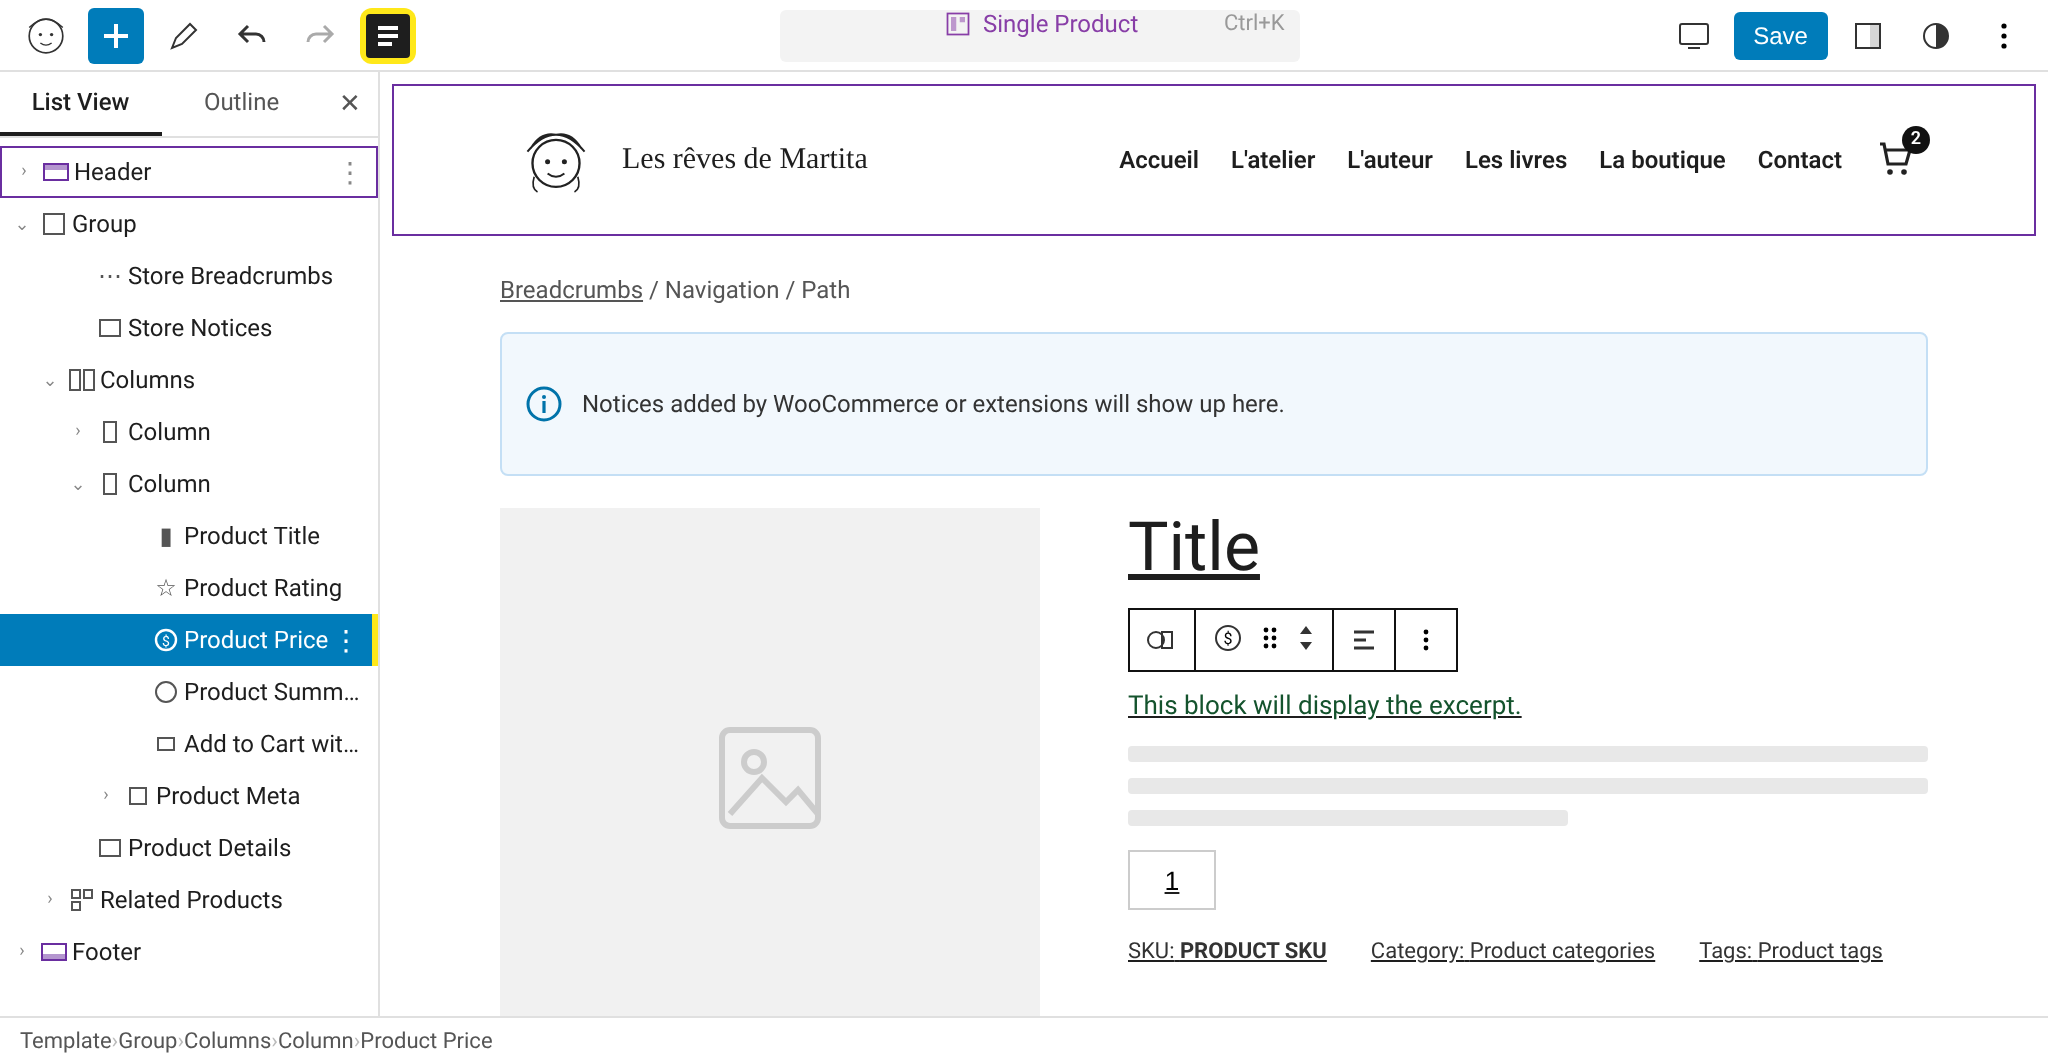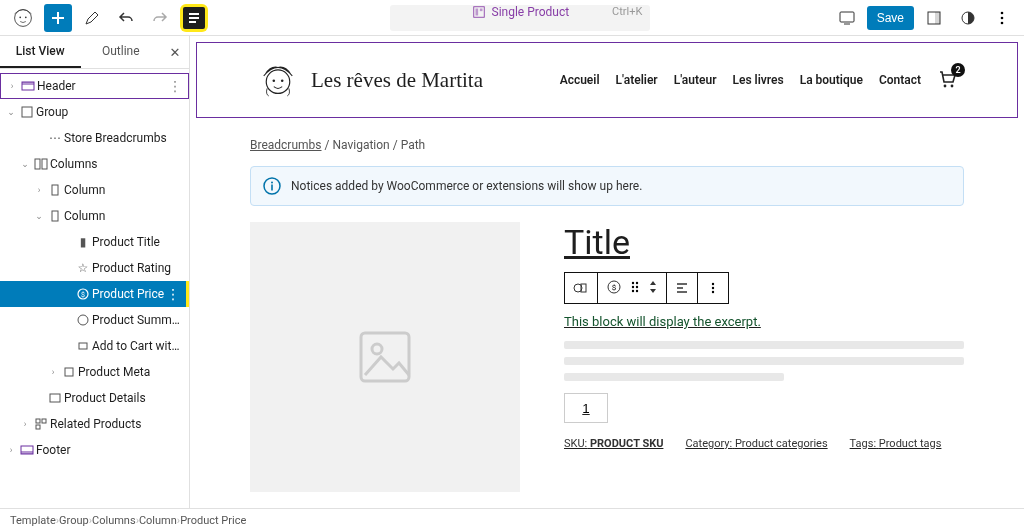--- a/index.html
+++ b/index.html
@@ -37,7 +37,7 @@
   .site-header { margin:6px 6px 0 6px; border:1px solid #6a2ea0; padding:16px 60px; display:flex; align-items:center; gap:18px; }
   .brand { display:flex; align-items:center; gap:12px; }
   .brand .face { width:42px; height:42px; }
-  .brand .script { font-family: "Brush Script MT", cursive; font-size:21px; }
+  .brand .script { font-family: "Brush Script MT", cursive; font-size:15px; }
   .nav { margin-left:auto; display:flex; align-items:center; gap:16px; font-weight:600; font-size:12px; }
   .cart-ico { position:relative; }
   .cart-ico .badge { position:absolute; top:-6px; right:-8px; background:#111; color:#fff; border-radius:50%; width:14px; height:14px; font-size:9px; display:flex; align-items:center; justify-content:center; }

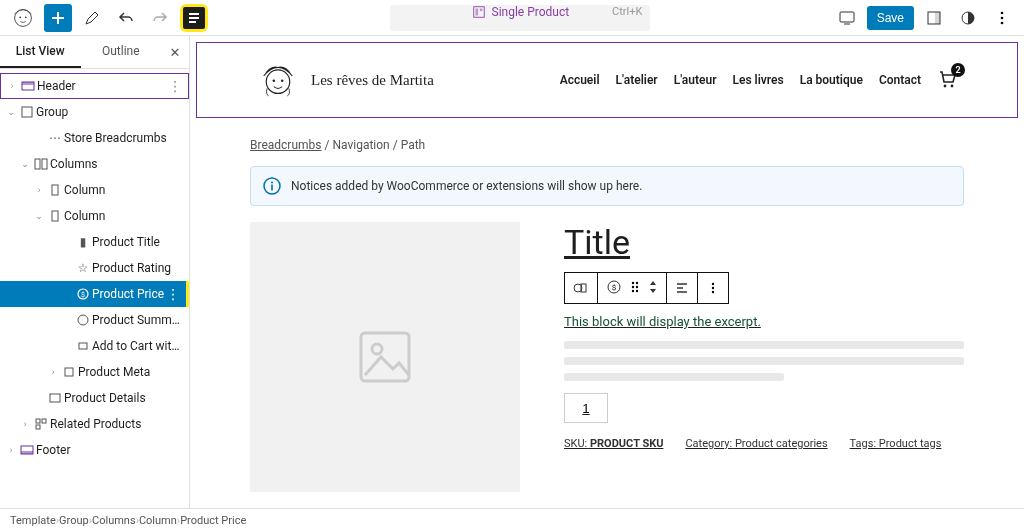--- a/index.html
+++ b/index.html
@@ -182,6 +182,15 @@
           <span class="ico">⋯</span>
           <span class="lbl">Store Breadcrumbs</span>
         </div>
+      <div class="tree-row ind-2">
+          <span class="chev"></span>
+          <span class="ico">
+            <svg width="12" height="12" viewBox="0 0 12 12">
+              <rect x="1" y="2" width="10" height="8" fill="none" stroke="#555"></rect>
+            </svg>
+          </span>
+          <span class="lbl">Store Notices</span>
+        </div>
       <div class="tree-row ind-1">
           <span class="chev">⌄</span>
           <span class="ico">

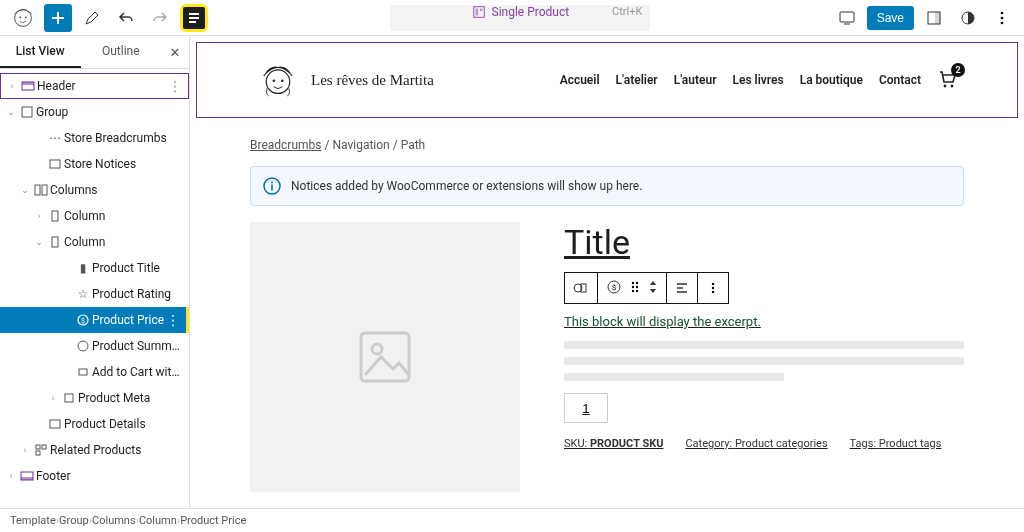--- a/index.html
+++ b/index.html
@@ -44,7 +44,7 @@
   .content { padding: 20px 60px; }
   .crumbs { font-size:12px; color:#555; margin-bottom:14px; }
   .crumbs .u { text-decoration:underline; }
-  .notice { border:1px solid #c4dff5; background:#f2f8fd; border-radius:4px; padding:10px 12px; display:flex; align-items:center; gap:10px; font-size:12px; color:#333; margin-bottom:16px; }
+  .notice { border:1px solid #c4dff5; background:#f2f8fd; border-radius:4px; padding:26px 12px; display:flex; align-items:center; gap:10px; font-size:12px; color:#333; margin-bottom:16px; }
   .notice svg { color:#0073aa; }
   .prod-row { display:flex; gap:44px;text-decoration:underline; }
   .img-ph { width:270px; height:270px; background:#f1f1f1; display:flex; align-items:center; justify-content:center; }

